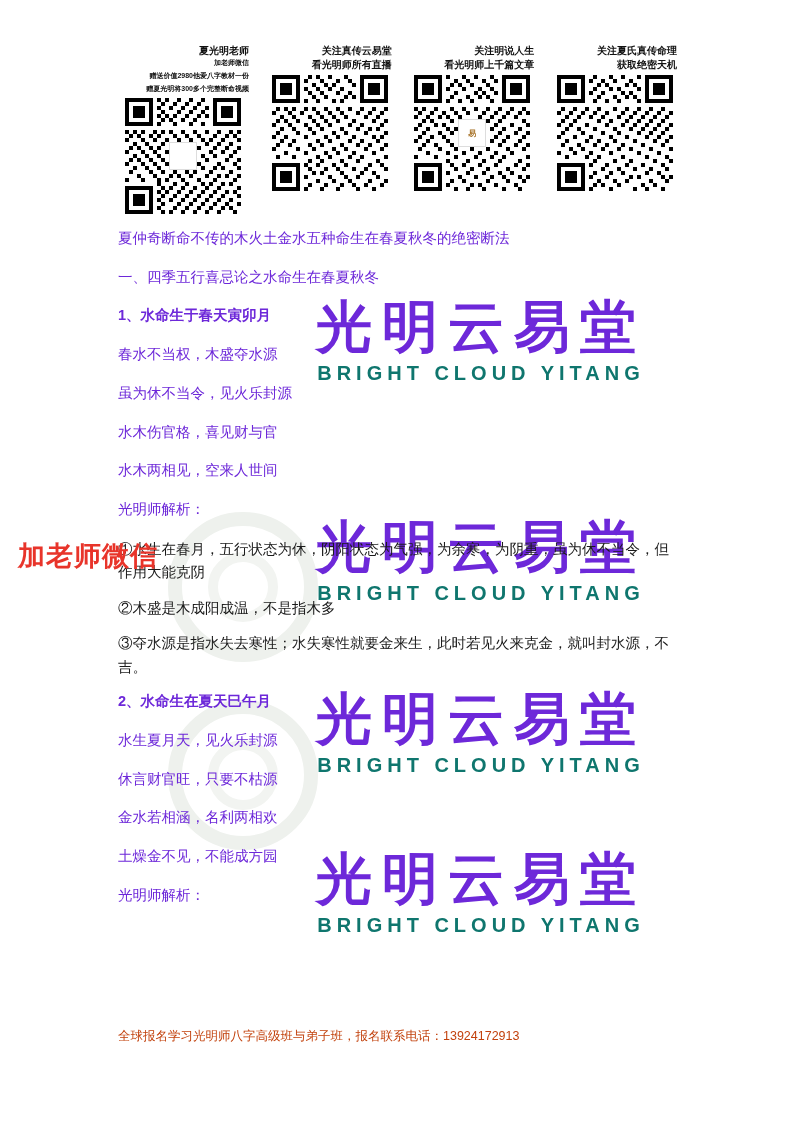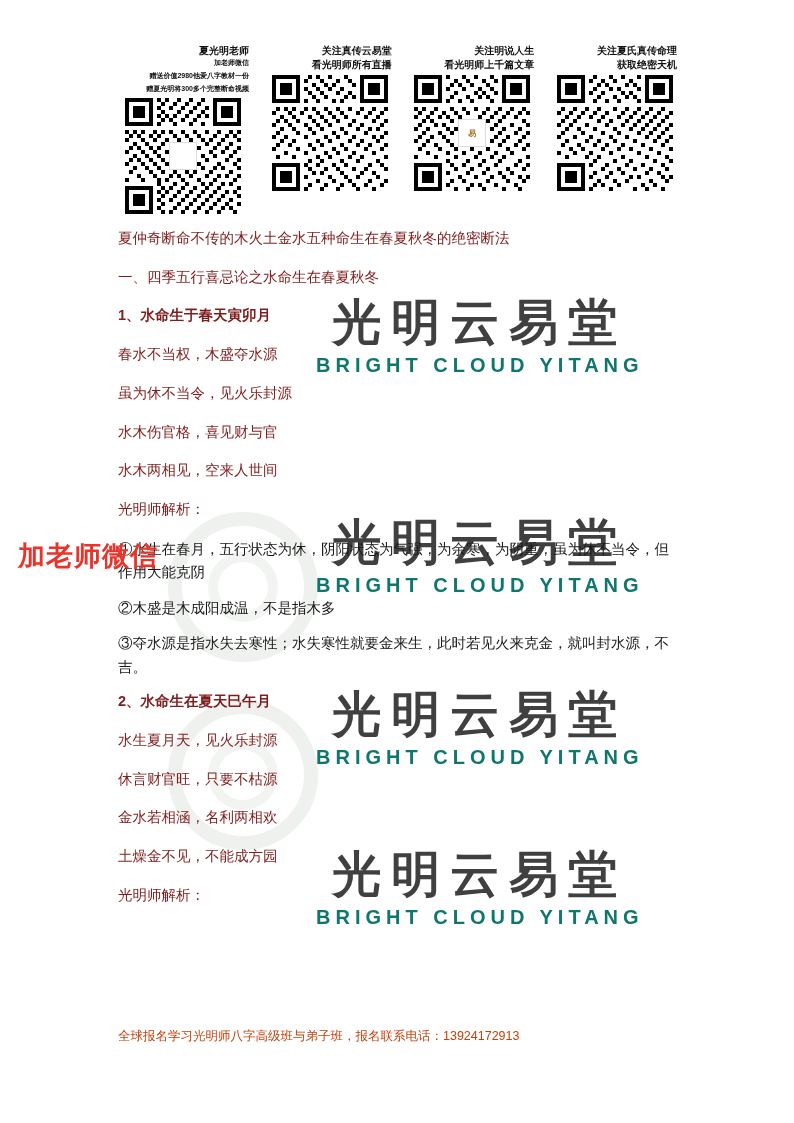--- a/index.html
+++ b/index.html
@@ -158,7 +158,7 @@
     font-size: 14.5px;
     line-height: 1.5;
     margin: 0 0 17px 0;
-    color: #7f1d1d;
+    color: #6d28d9;
     font-family: "Liberation Sans", sans-serif;
   }
   .line.bold { font-weight: bold; }

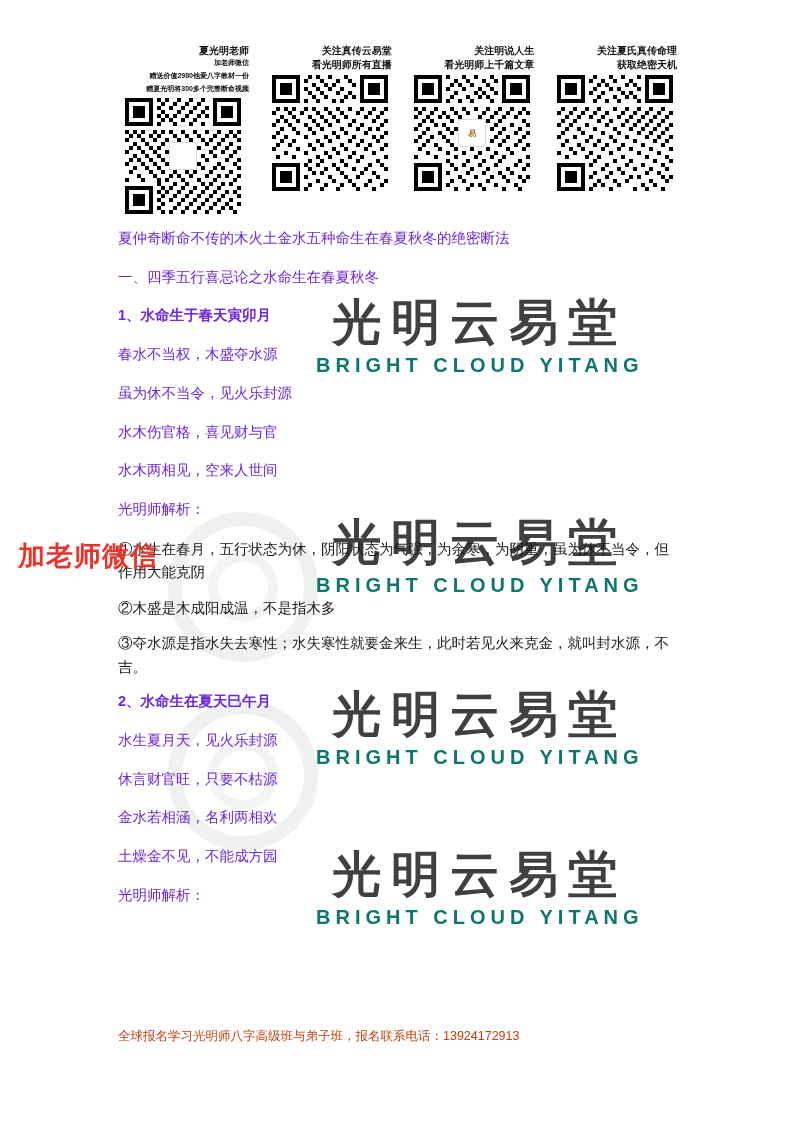--- a/index.html
+++ b/index.html
@@ -39,9 +39,9 @@
     line-height: 1.1;
   }
   .wm .wm-cn {
-    font-size: 49px;
+    font-size: 56px;
     letter-spacing: 10px;
-    color: #404040;
+    color: #6d28d9;
   }
   .wm .wm-en {
     font-size: 20px;

